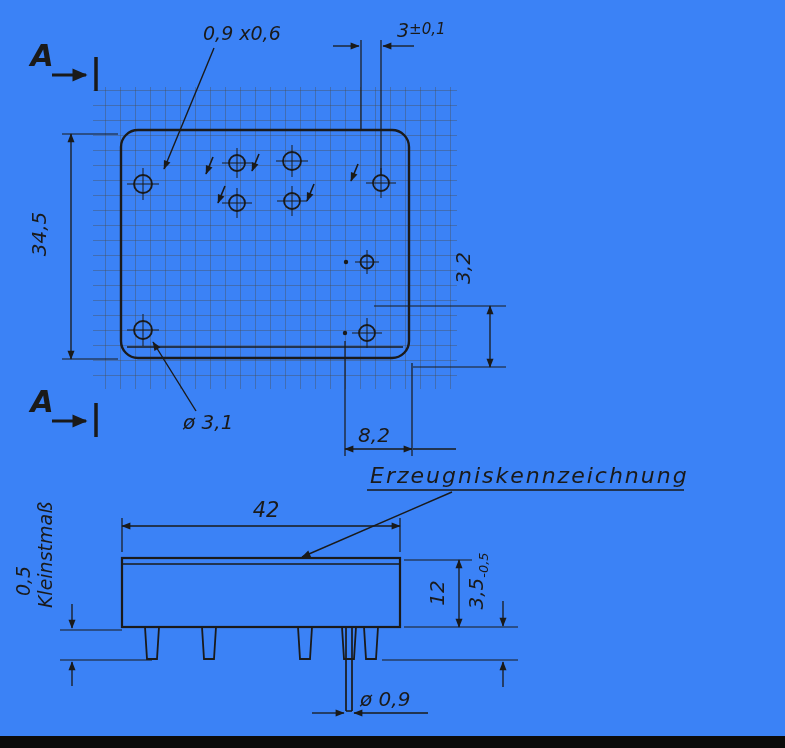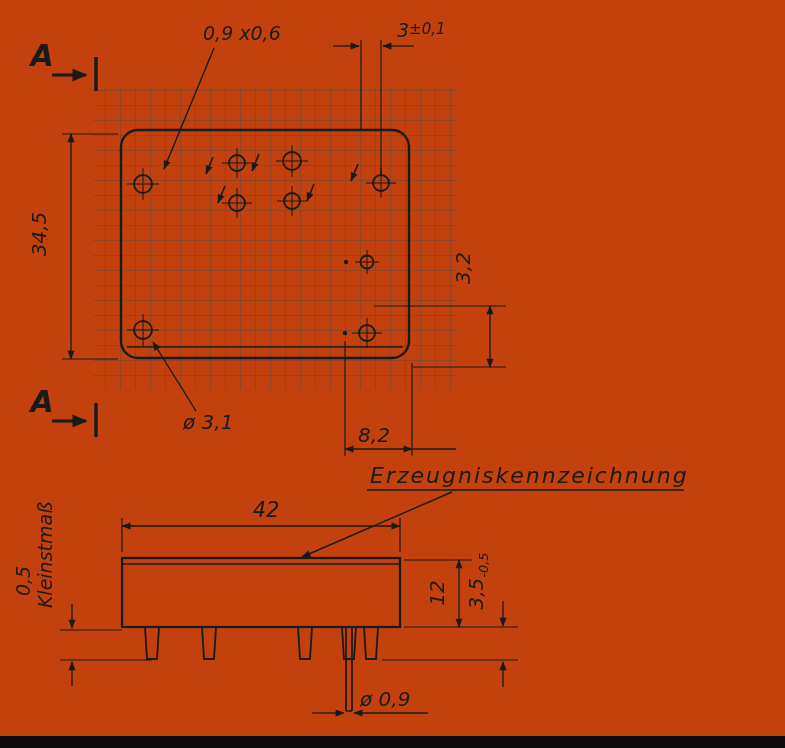--- a/index.html
+++ b/index.html
@@ -4,7 +4,7 @@
 <style>
   html,body{margin:0;padding:0}
   body{width:785px;height:748px;background:#f6f5f1;overflow:hidden}
-  .sheet{position:relative;width:785px;height:748px;background:#c2410c}
+  .sheet{position:relative;width:785px;height:748px;background:#3b82f6}
   svg{display:block}
   svg text{font-family:"DejaVu Sans",sans-serif;font-style:italic;fill:#1a1a1a;stroke:none}
   .ink{stroke:#1a1a1a;fill:none}

